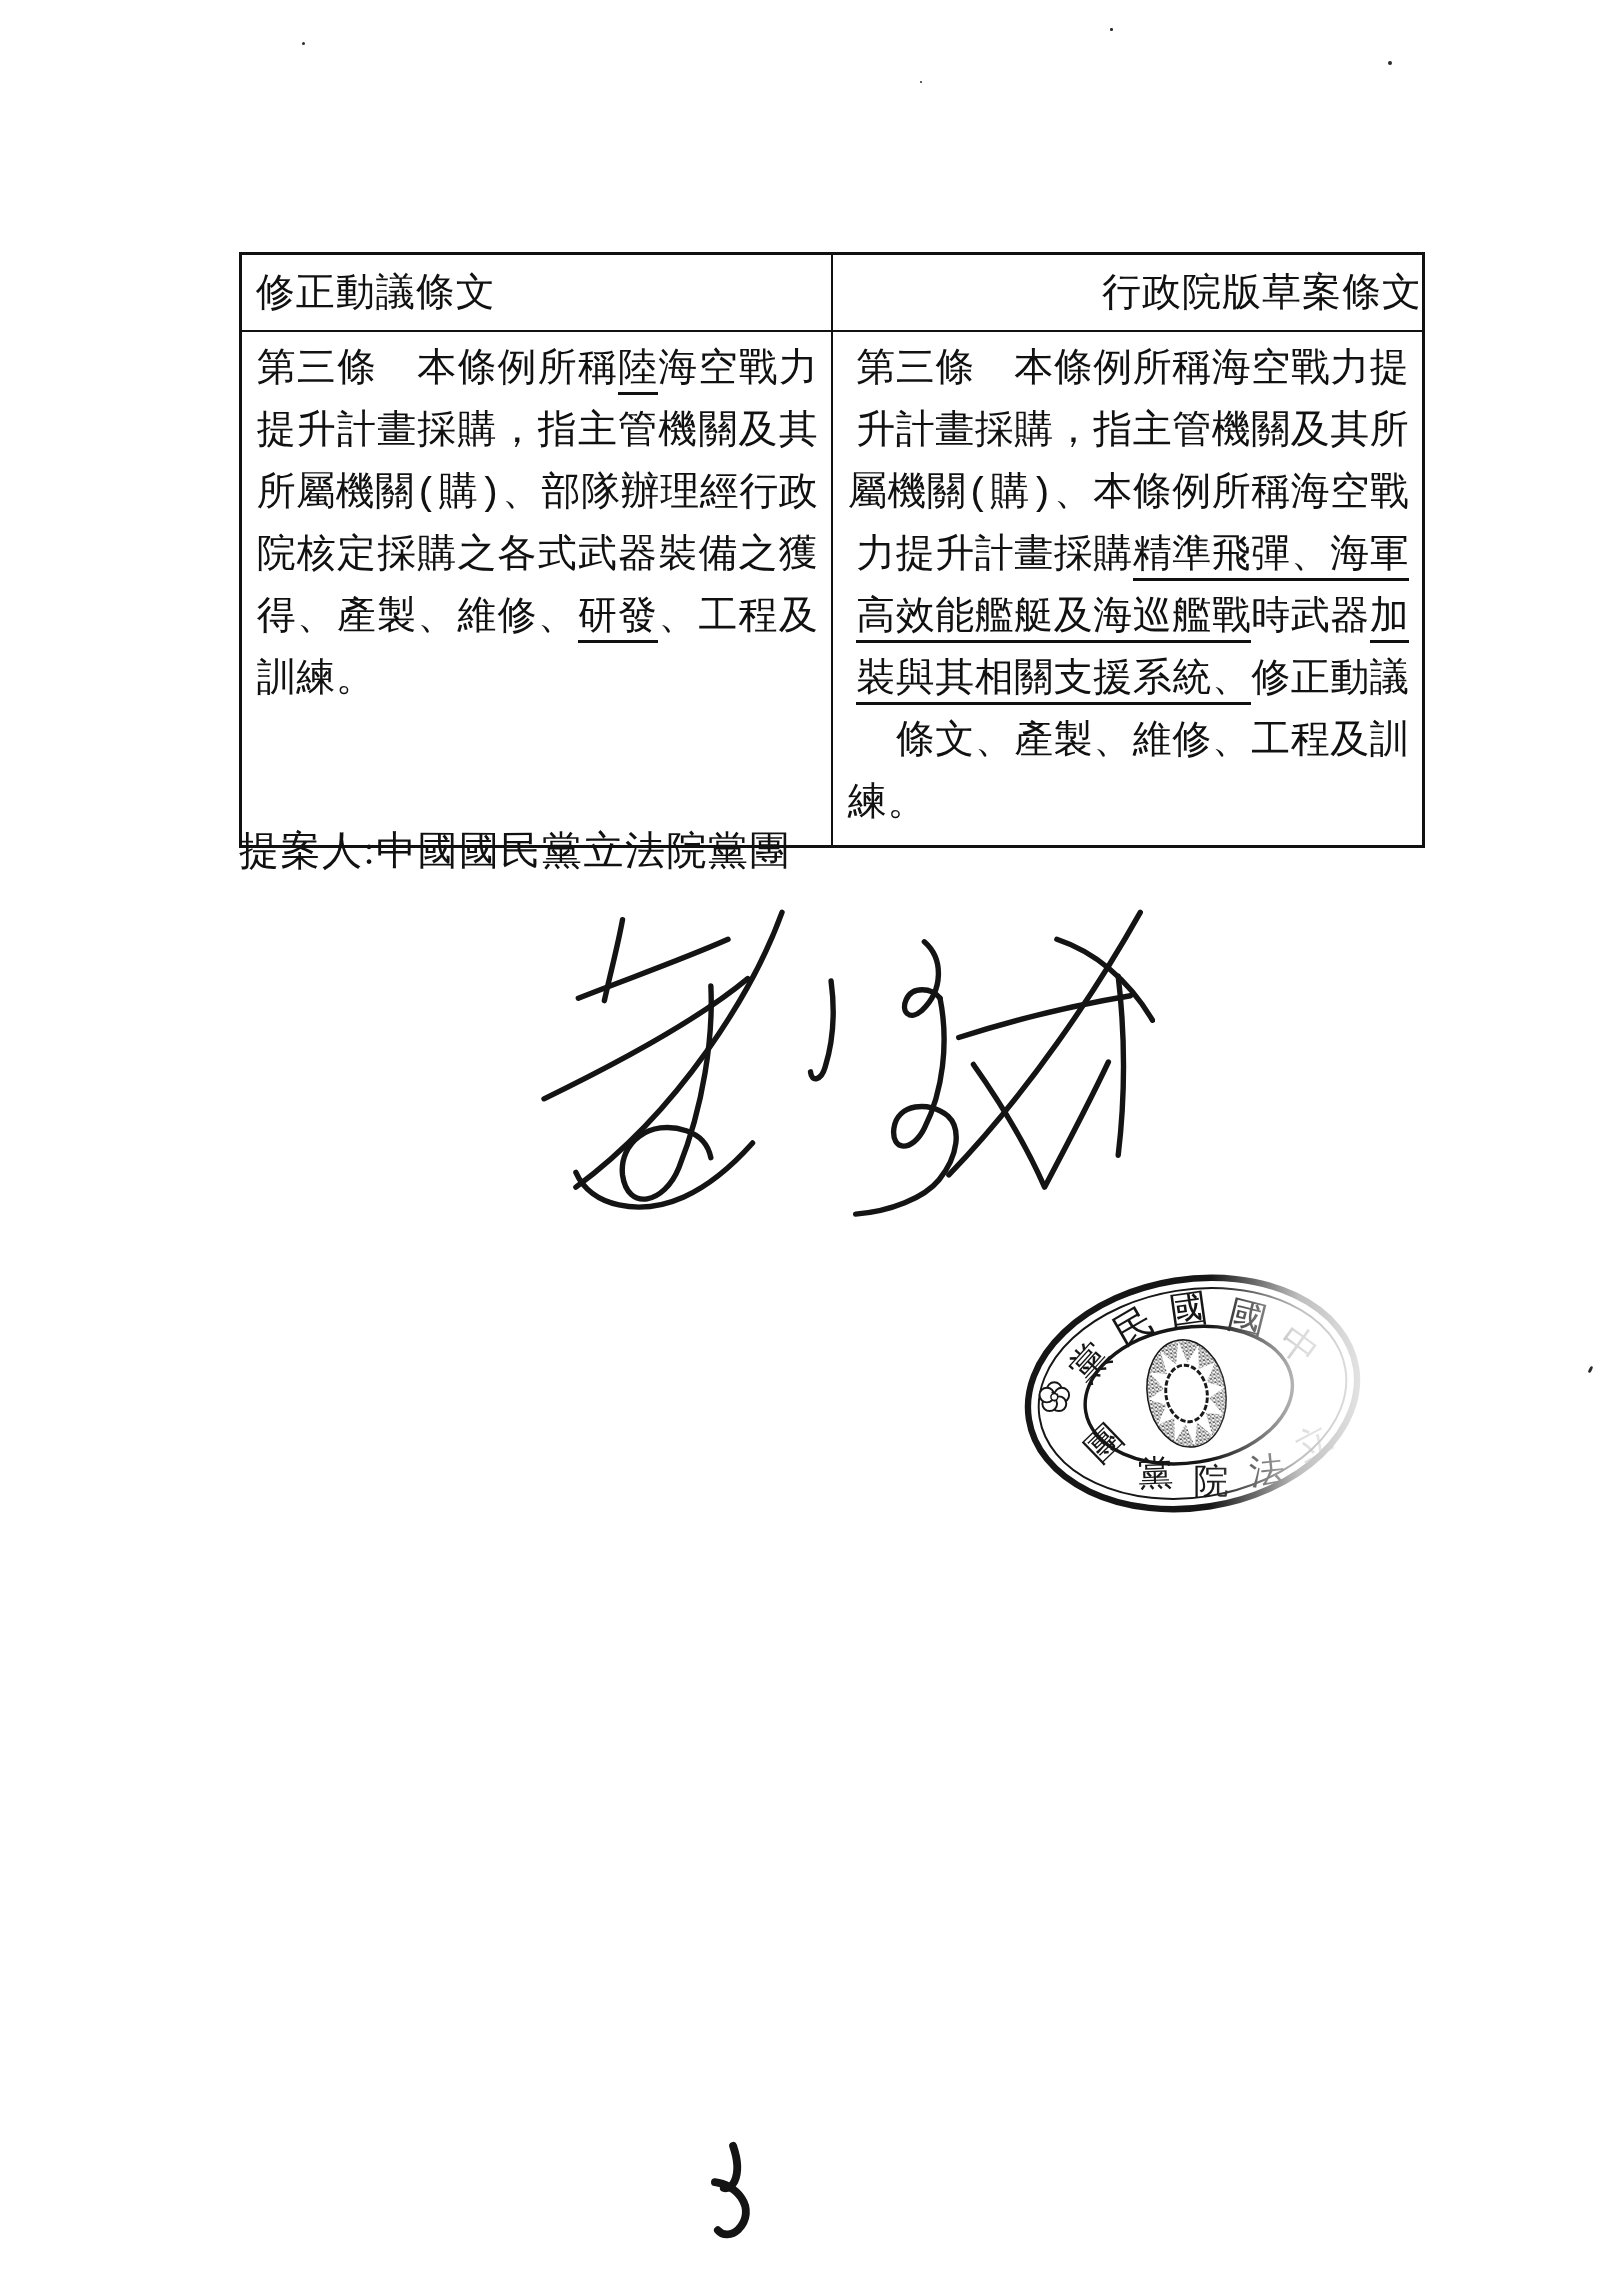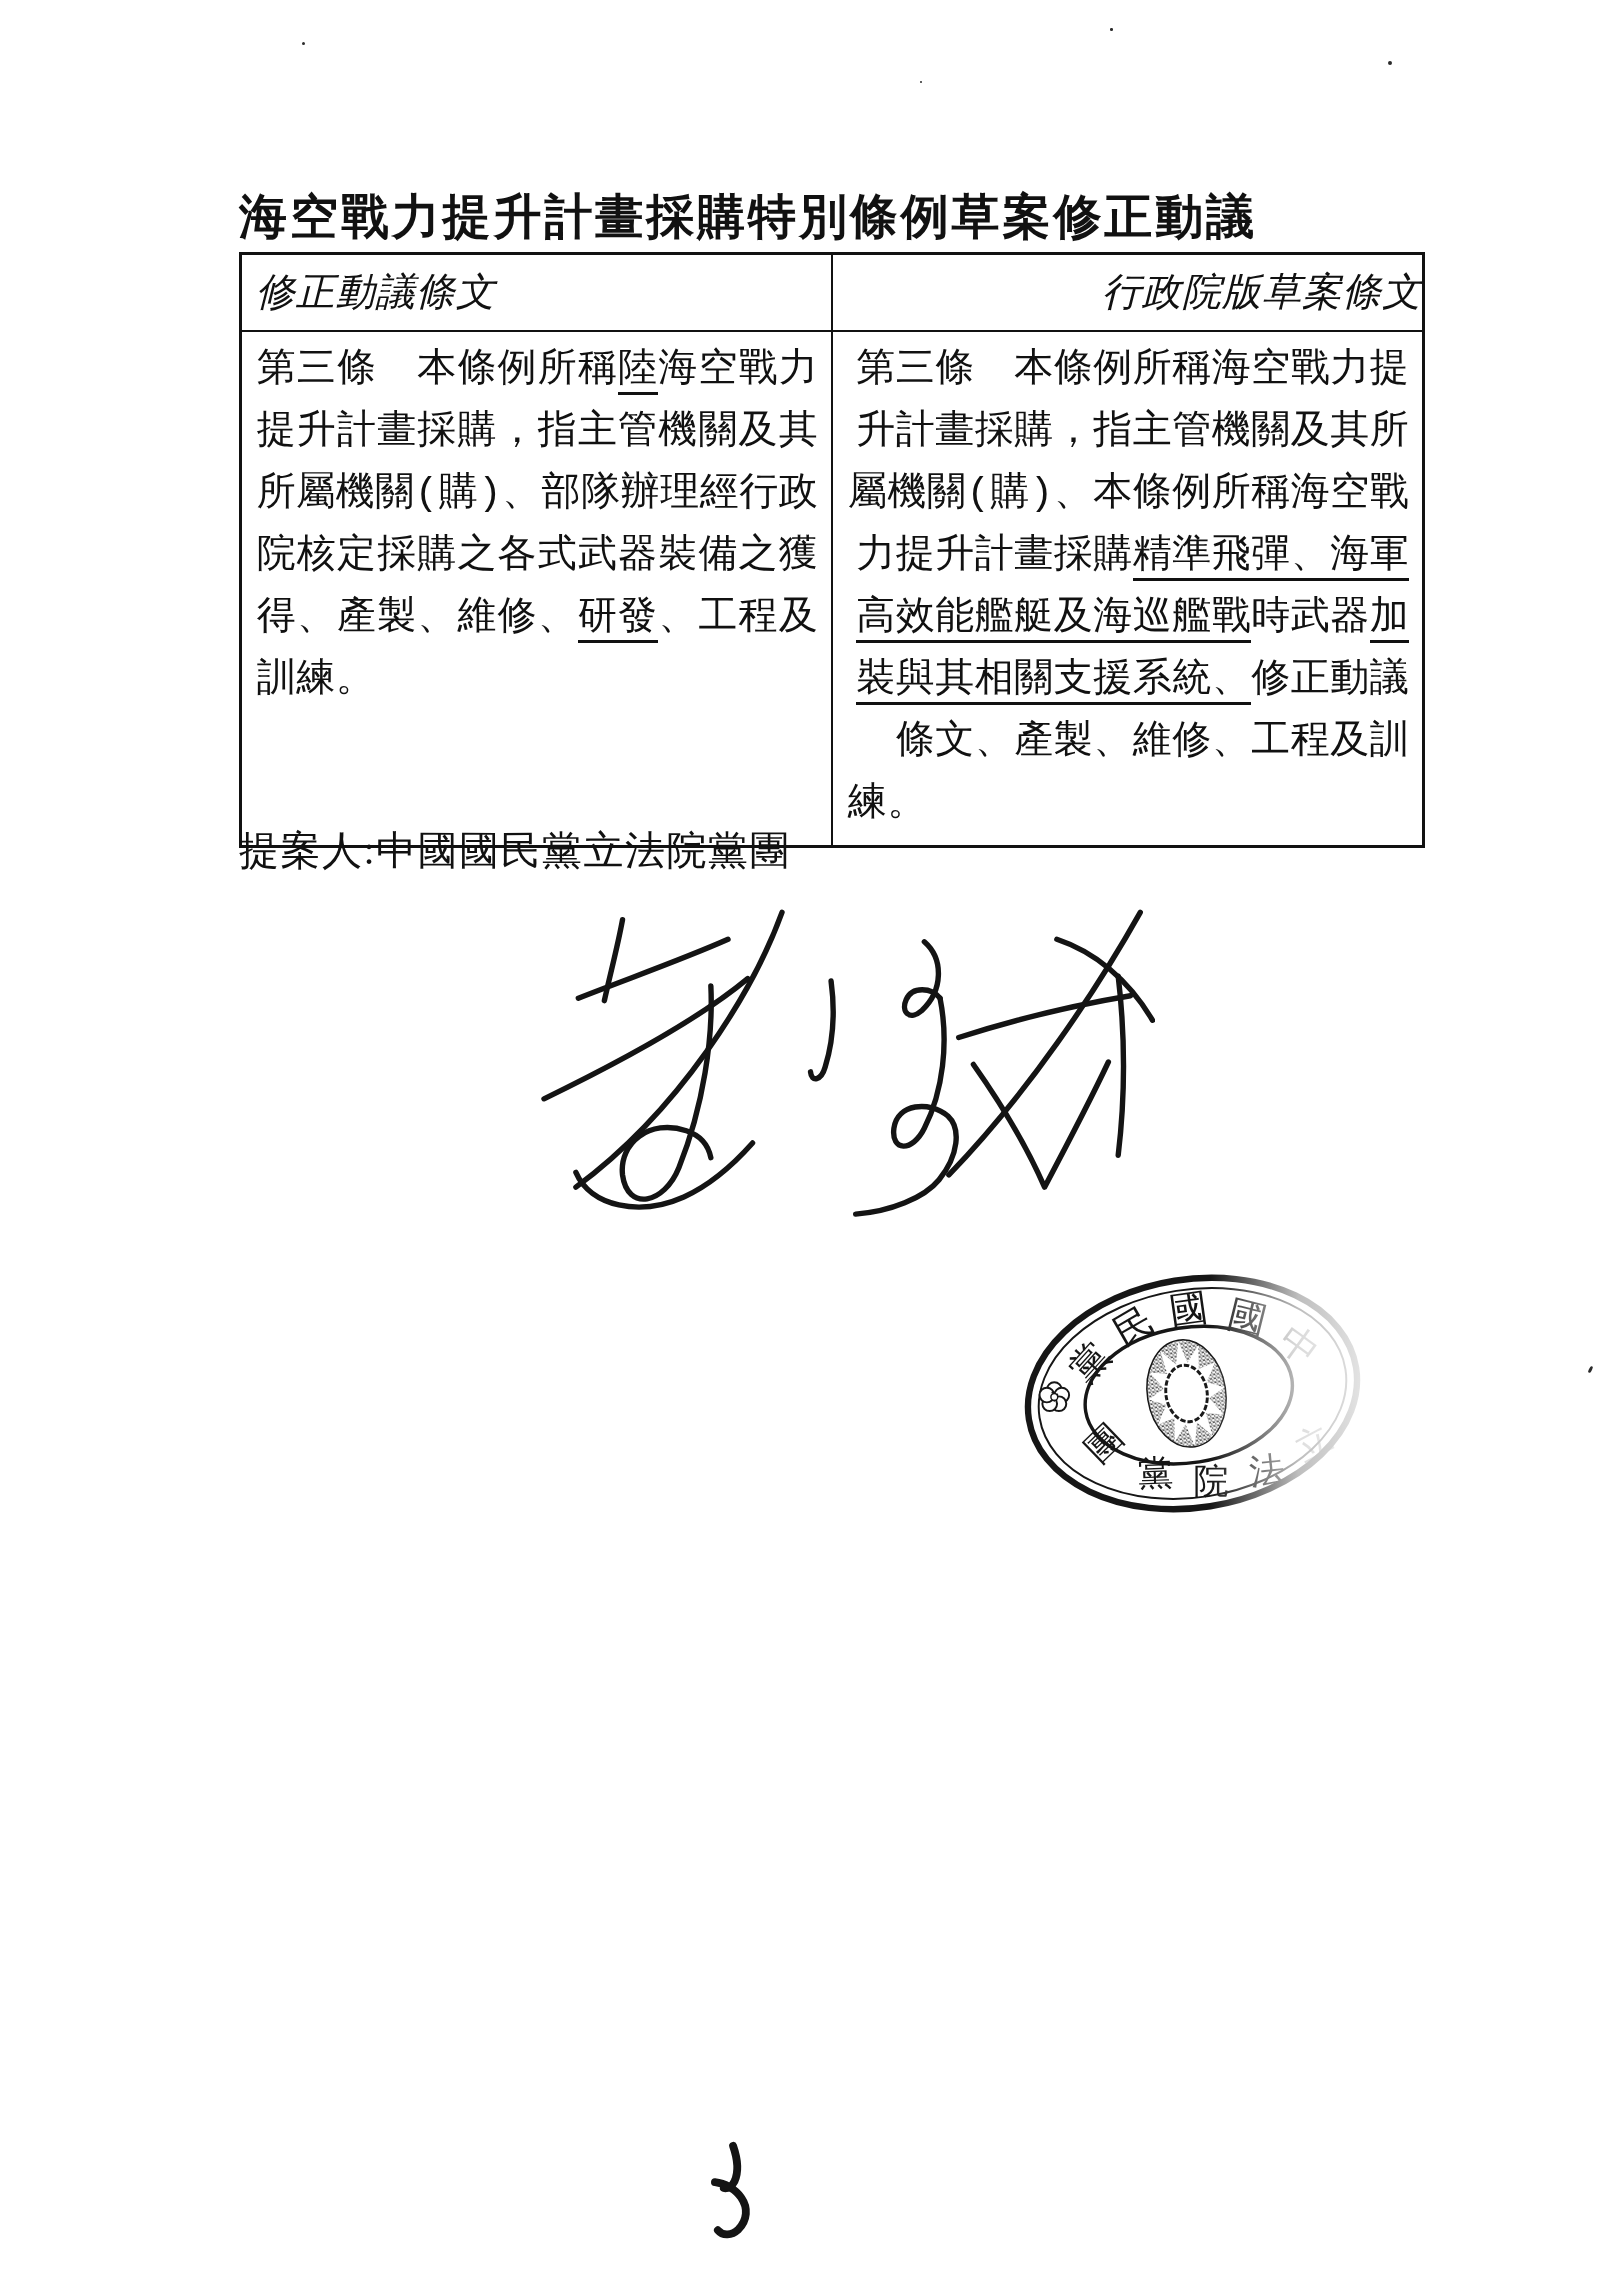--- a/index.html
+++ b/index.html
@@ -79,7 +79,6 @@
 
 <div class="sheet">
 
-  <h1 class="page-title">海空戰力提升計畫採購特別條例草案修正動議</h1>
 
   <table class="cmp">
     <thead>

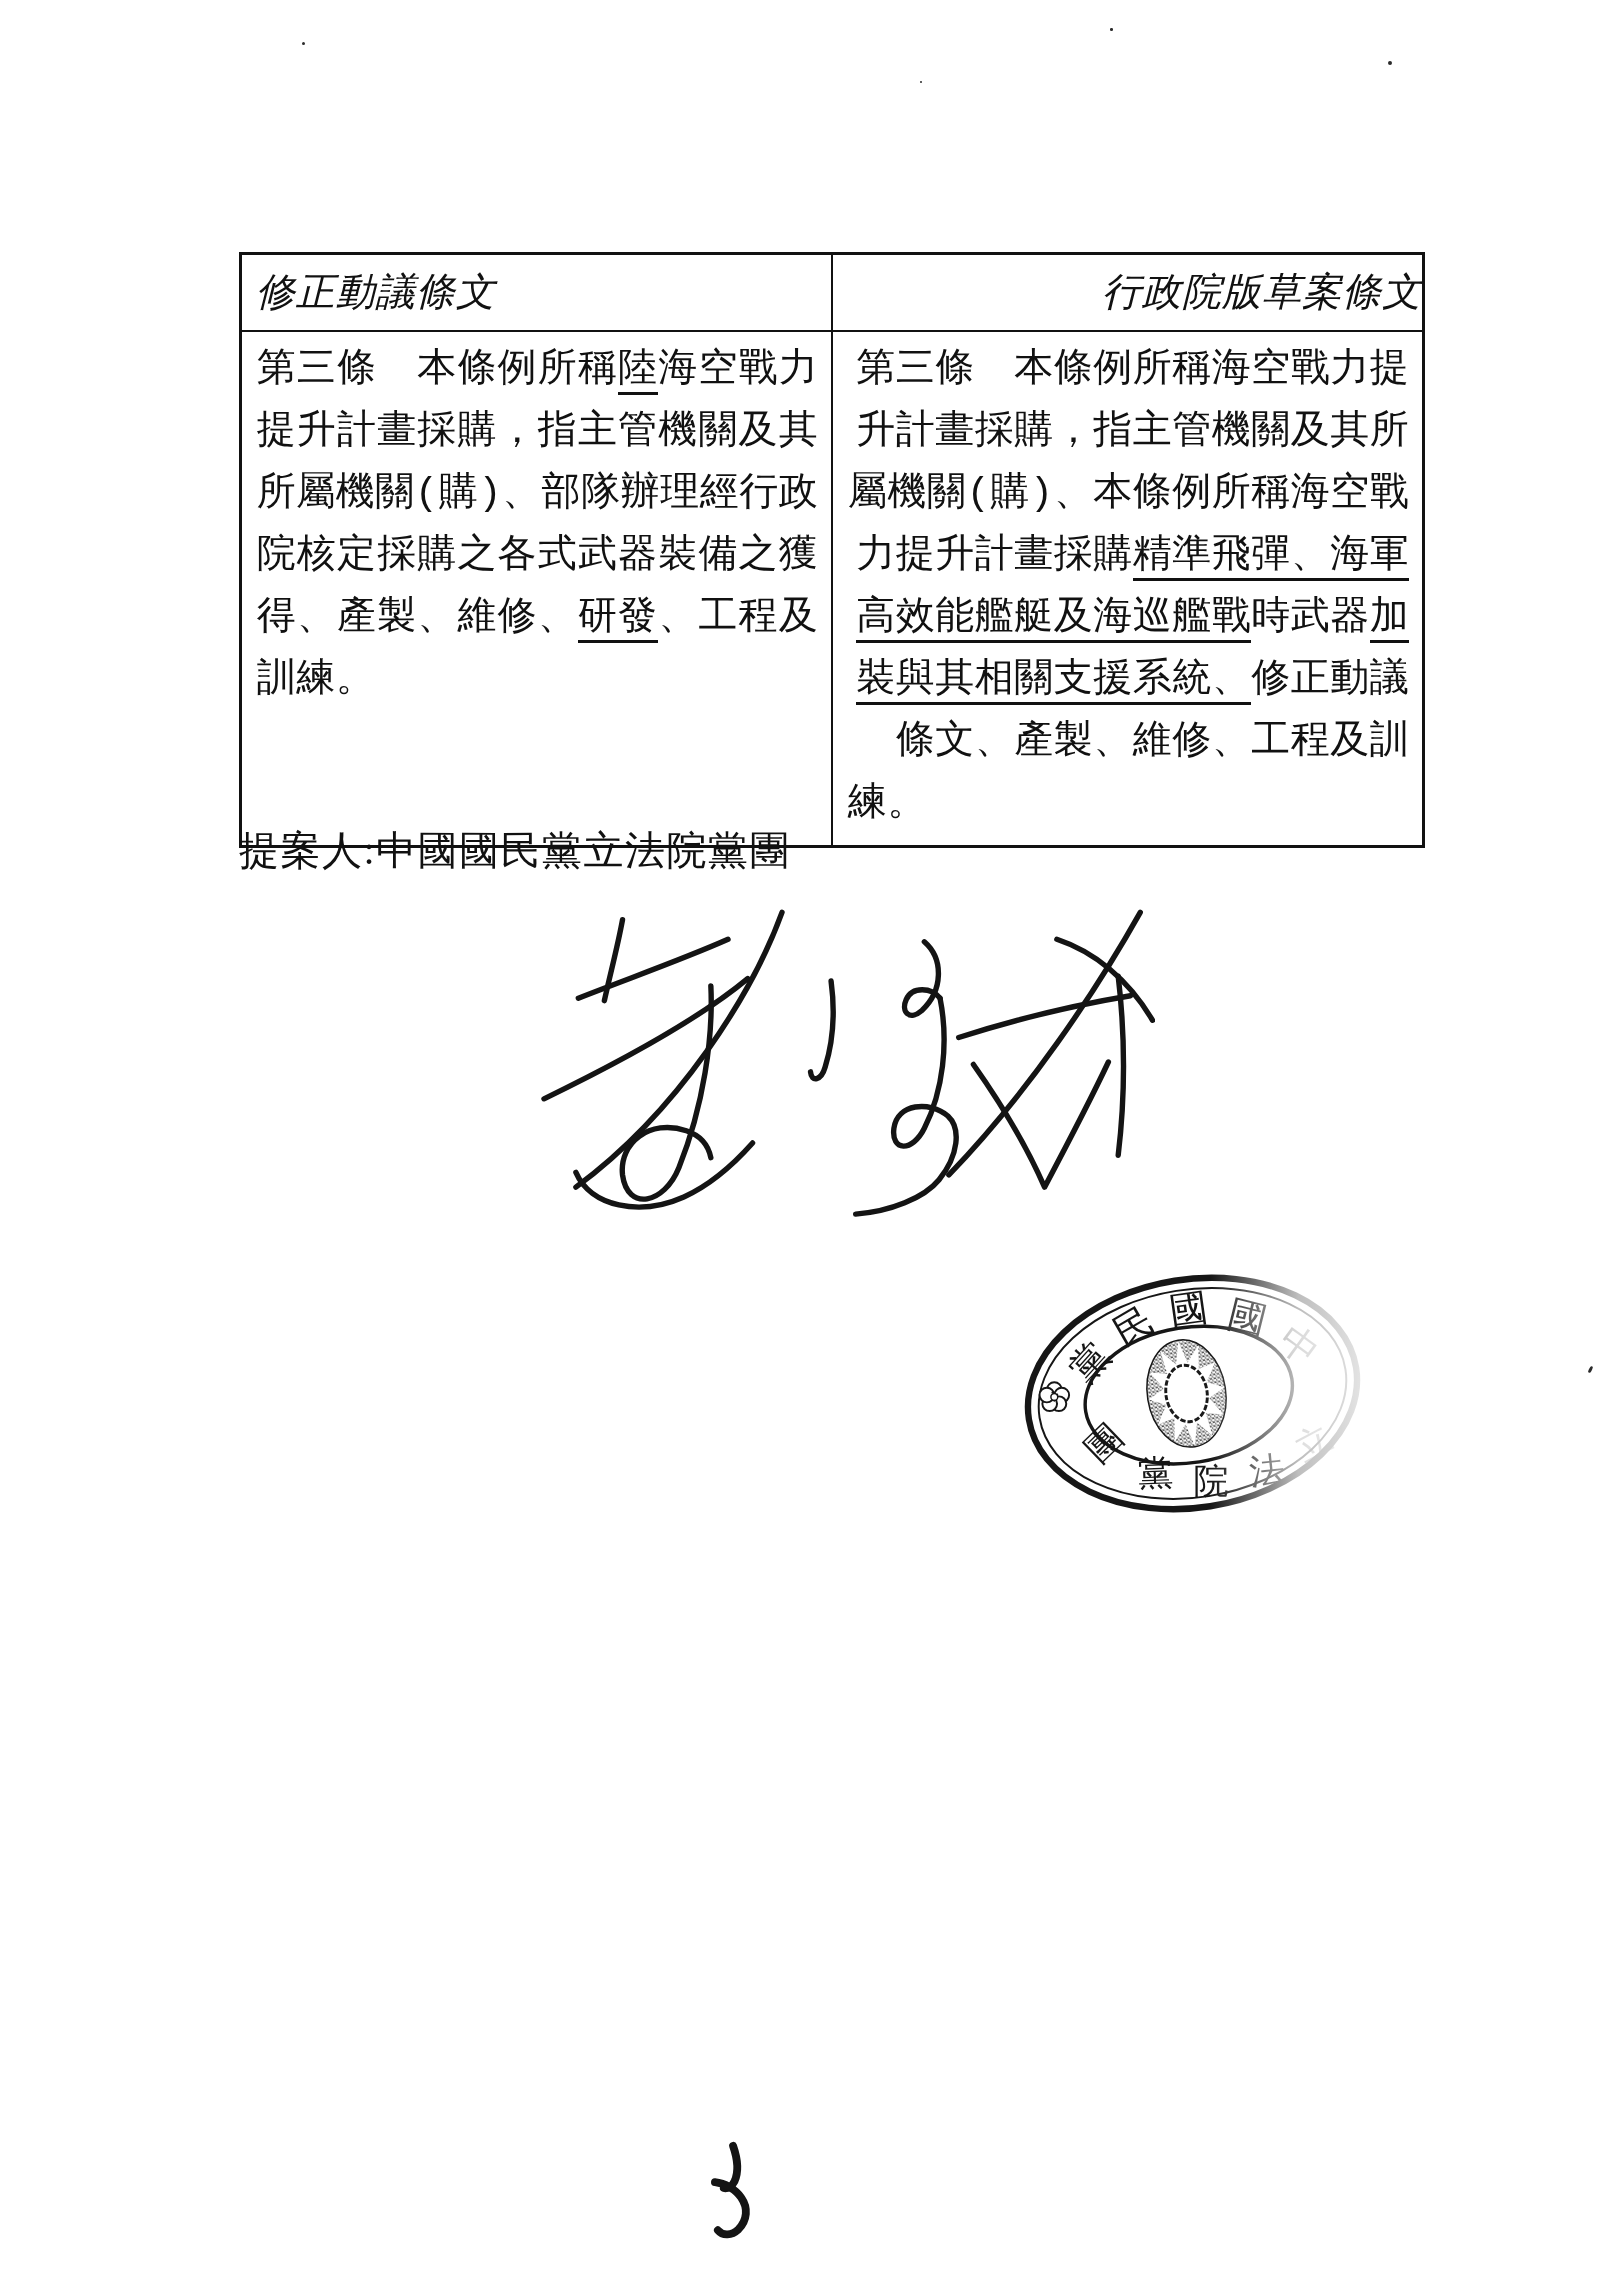--- a/index.html
+++ b/index.html
@@ -40,7 +40,6 @@
     vertical-align:middle;
     border-bottom:2.9px solid #111;
     letter-spacing:1px;
-    font-style:italic;
   }
   table.cmp td{
     box-sizing:border-box;

